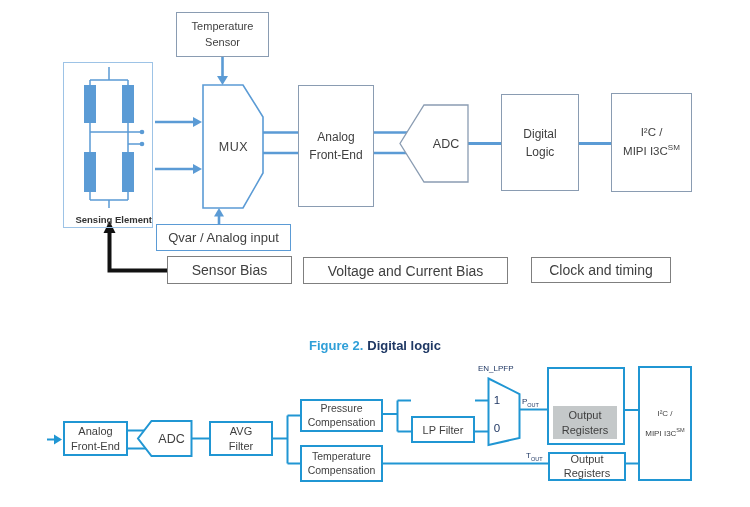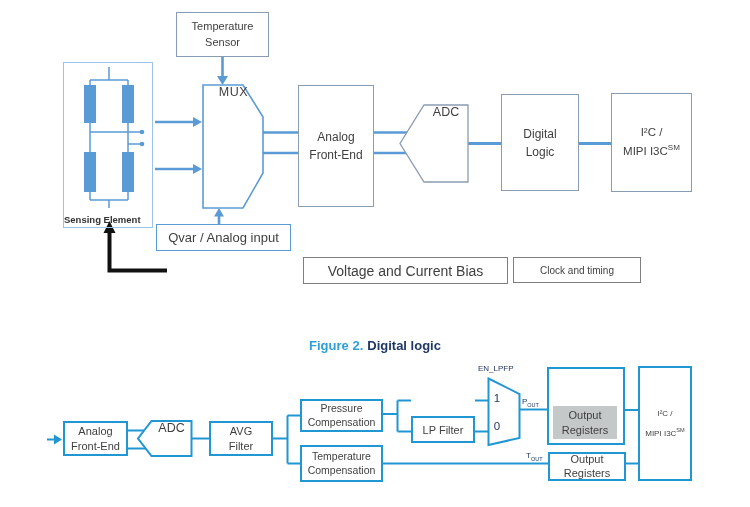--- a/index.html
+++ b/index.html
@@ -27,7 +27,7 @@
   .box{position:absolute;z-index:1;background:#fff;display:flex;align-items:center;justify-content:center;
        text-align:center;box-sizing:border-box;}
   .lbl{white-space:pre-line;}
-  .txt{position:absolute;z-index:2;display:flex;align-items:flex-start;justify-content:center;text-align:center;}
+  .txt{position:absolute;z-index:2;display:flex;align-items:center;justify-content:center;text-align:center;}
 
   .b-ts{left:176px;top:12px;width:93px;height:45px;border:1px solid var(--slate);font-size:11px;line-height:1.4;}
   .b-sens{left:63px;top:62px;width:90px;height:166px;border:1.4px solid var(--light-blue);background:transparent;}

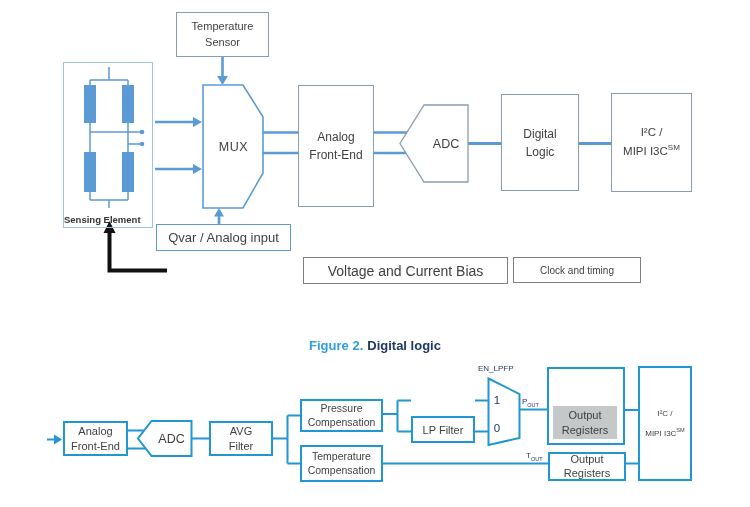--- a/index.html
+++ b/index.html
@@ -31,7 +31,7 @@
 
   .b-ts{left:176px;top:12px;width:93px;height:45px;border:1px solid var(--slate);font-size:11px;line-height:1.4;}
   .b-sens{left:63px;top:62px;width:90px;height:166px;border:1.4px solid var(--light-blue);background:transparent;}
-  .sens-lbl{position:absolute;left:0;right:0;bottom:2px;text-align:left;font-size:9.5px;font-weight:bold;color:#333;}
+  .sens-lbl{position:absolute;left:0;right:0;bottom:2px;text-align:right;font-size:9.5px;font-weight:bold;color:#333;}
   .b-qvar{left:156px;top:224px;width:135px;height:27px;border:1.6px solid var(--top-blue);font-size:13px;}
   .b-afe{left:298px;top:85px;width:76px;height:122px;border:1px solid var(--slate);font-size:12px;line-height:1.5;}
   .b-dig{left:501px;top:94px;width:78px;height:97px;border:1px solid var(--slate);font-size:12px;line-height:1.5;}

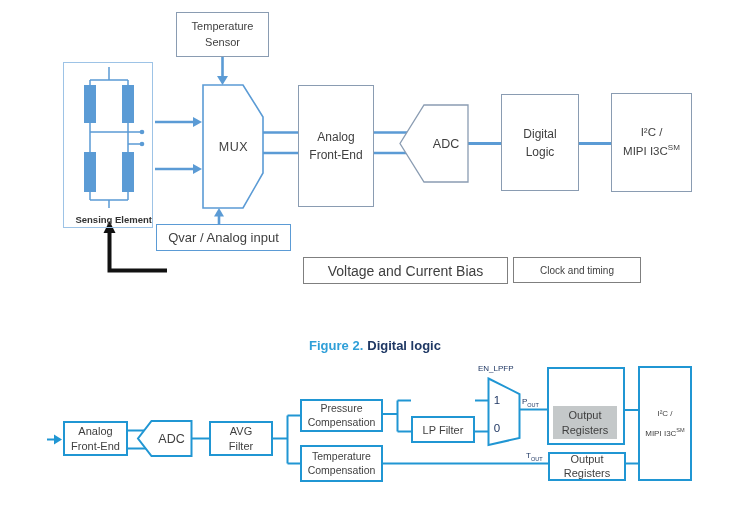--- a/index.html
+++ b/index.html
@@ -200,6 +200,9 @@
     <span class="lbl">Qvar / Analog input</span>
   </div>
 
+  <div class="box b-sb">
+    <span class="lbl">Sensor Bias</span>
+  </div>
 
   <div class="box b-vb">
     <span class="lbl">Voltage and Current Bias</span>

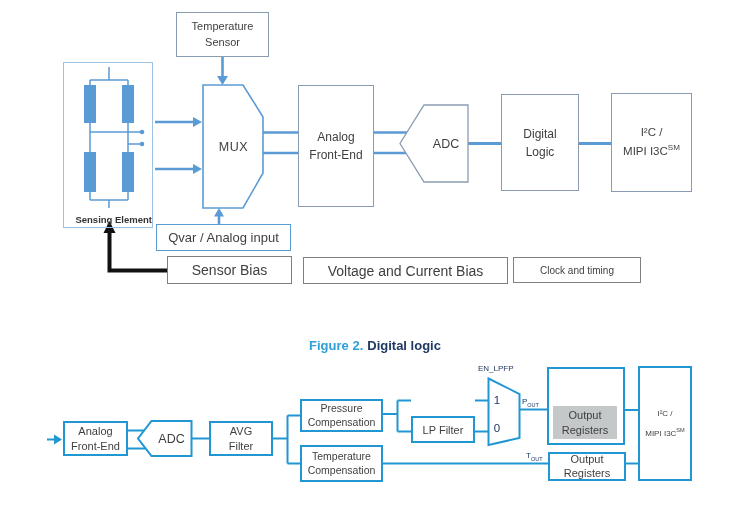--- a/index.html
+++ b/index.html
@@ -39,7 +39,7 @@
   .b-i2c .row{line-height:1.55;}
   .b-sb{left:167px;top:256px;width:125px;height:28px;border:1.4px solid var(--gray-border);font-size:14px;}
   .b-vb{left:303px;top:257px;width:205px;height:27px;border:1.4px solid var(--gray-border);font-size:14px;}
-  .b-ck{left:513px;top:257px;width:128px;height:26px;border:1.4px solid var(--gray-border);font-size:10px;}
+  .b-ck{left:531px;top:257px;width:140px;height:26px;border:1.4px solid var(--gray-border);font-size:14px;}
   .t-mux{left:203px;top:85px;width:61px;height:123px;font-size:12.5px;letter-spacing:.5px;}
   .t-adc{left:424px;top:105px;width:44px;height:77px;font-size:12.5px;}
 

